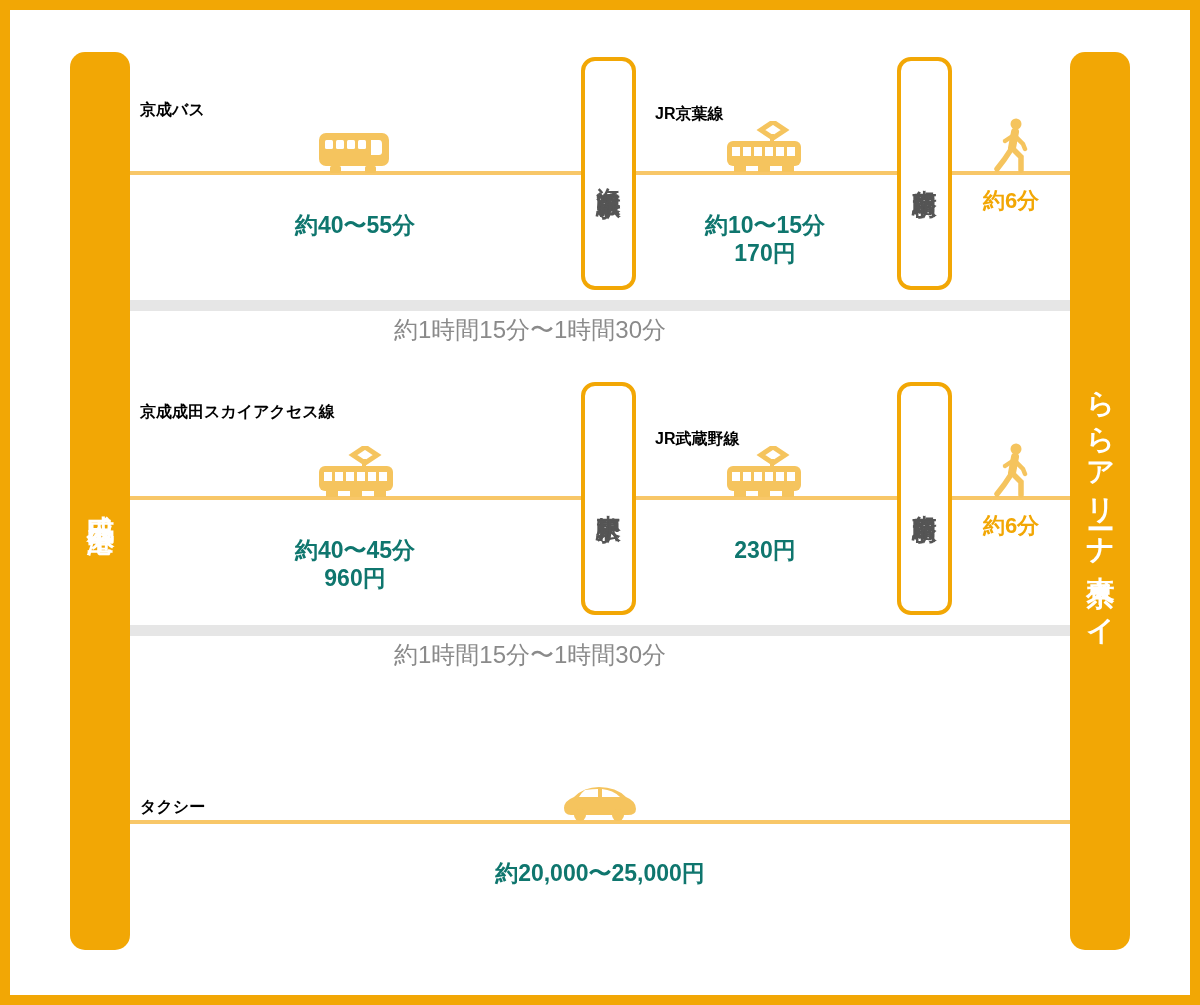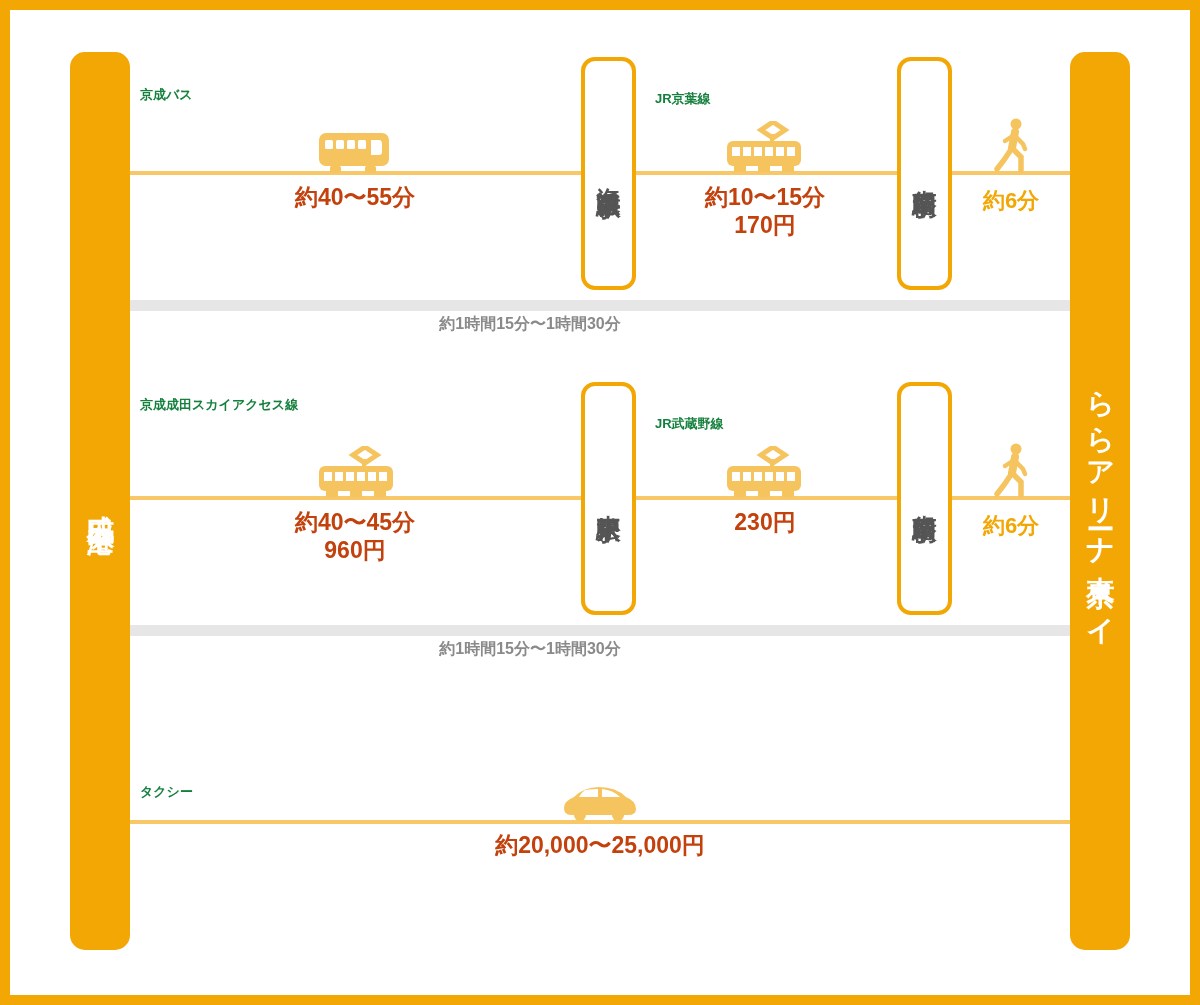--- a/index.html
+++ b/index.html
@@ -28,7 +28,7 @@
   .hline{position:absolute;height:4px;background:#F8C768;}
   
   .mode-label{
-    position:absolute;color:#15803d;font-size:13px;font-weight:600;white-space:nowrap;
+    position:absolute;color:#000000;font-size:16px;font-weight:600;white-space:nowrap;margin-top:14px;
   }
   
   .fare-block{

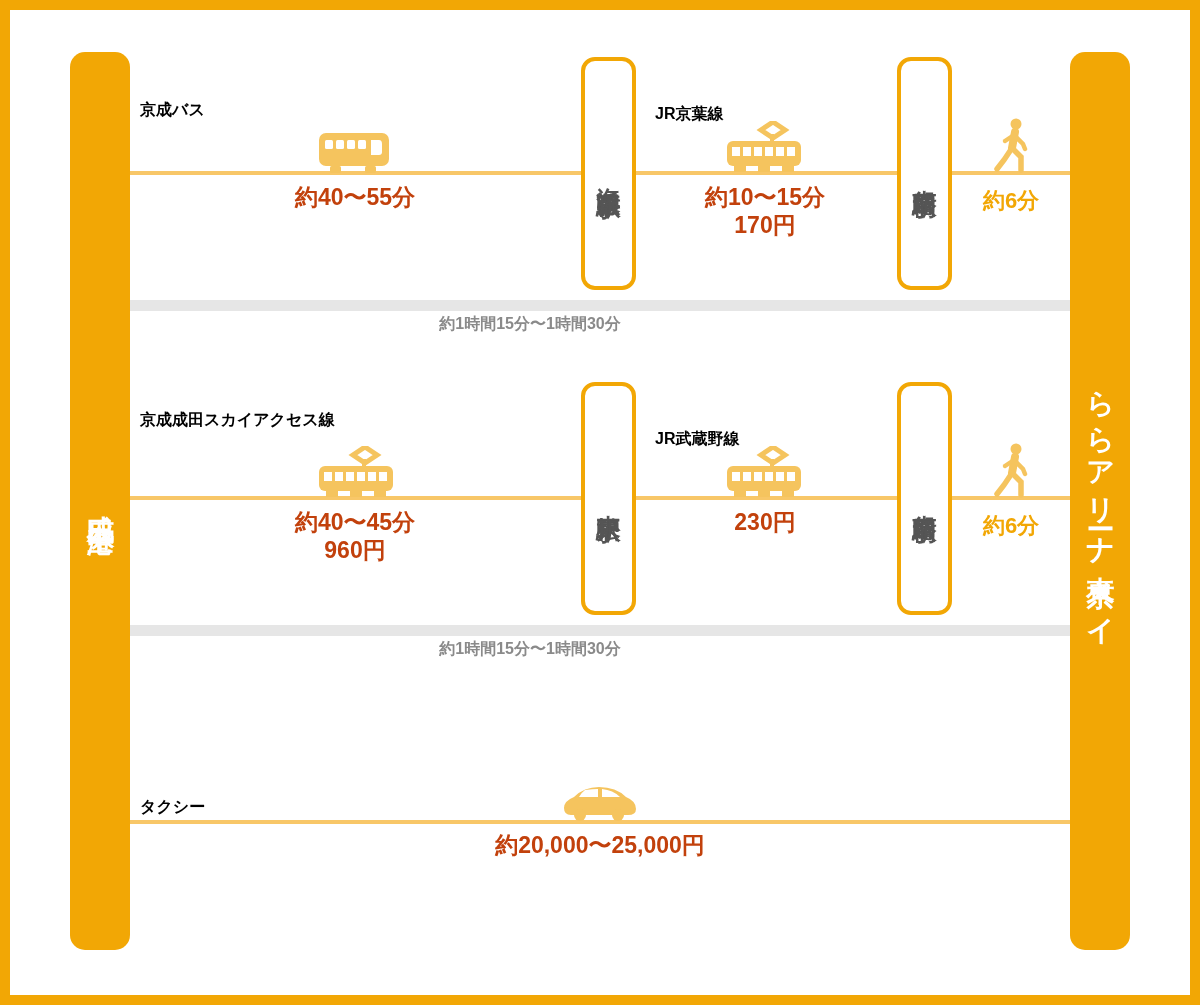--- a/index.html
+++ b/index.html
@@ -32,8 +32,8 @@
   }
   
   .fare-block{
-    position:absolute;text-align:center;color:#c2410c;font-size:23px;font-weight:600;
-    line-height:28px;white-space:nowrap;
+    position:absolute;text-align:center;color:#0f766e;font-size:23px;font-weight:600;
+    line-height:28px;white-space:nowrap;margin-top:28px;
   }
   
   .station-box{

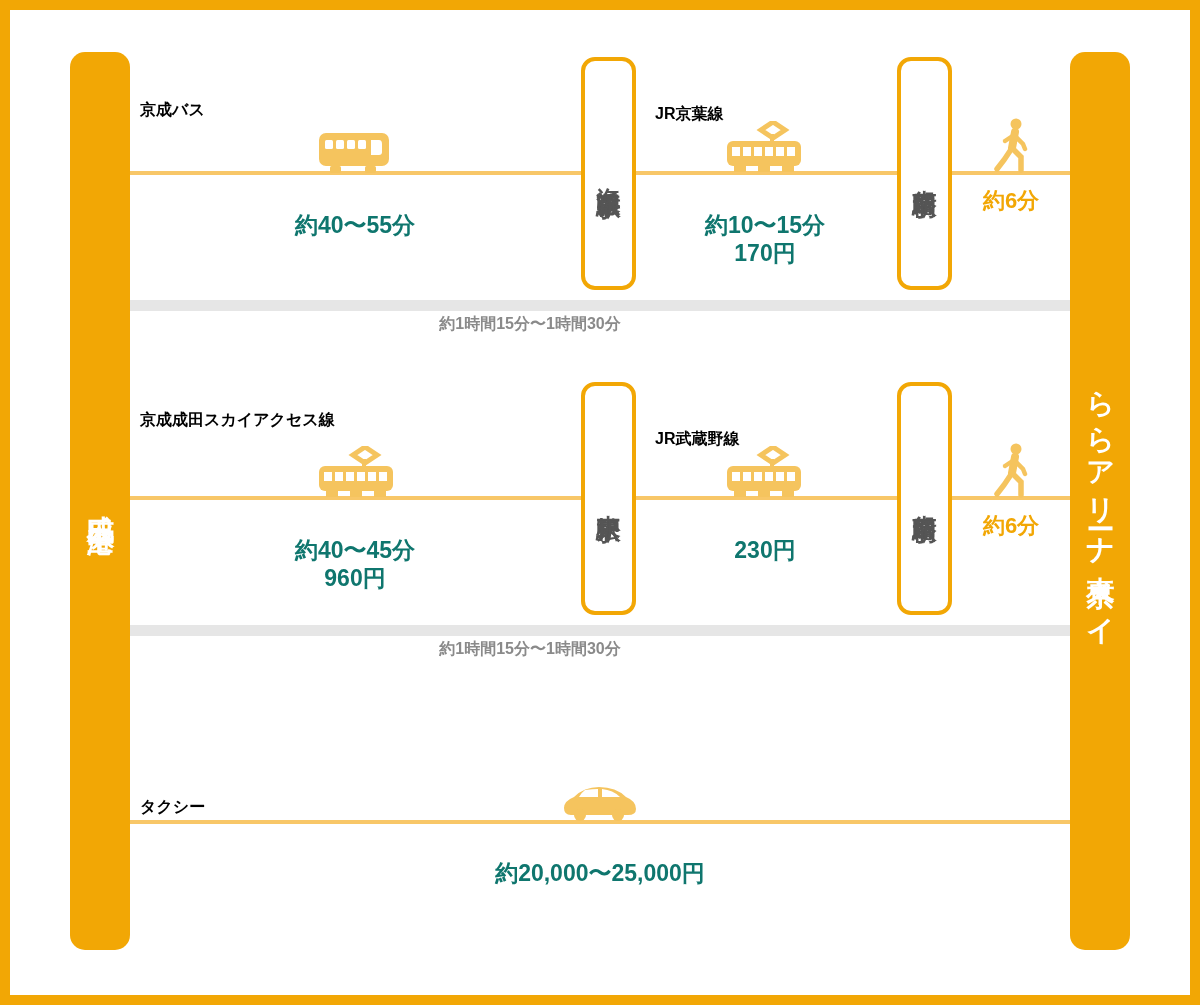--- a/index.html
+++ b/index.html
@@ -49,7 +49,7 @@
   .divider-bar{position:absolute;left:130px;width:940px;height:11px;background:#E6E6E6;}
   .total-label{
     position:absolute;left:130px;width:800px;text-align:center;
-    color:#8A8A8A;font-size:16px;font-weight:700;white-space:nowrap;
+    color:#8A8A8A;font-size:24px;font-weight:400;white-space:nowrap;
   }
   .icon{position:absolute;z-index:1;}
   .walk-label{position:absolute;text-align:center;color:#F2A705;font-size:22px;font-weight:600;}

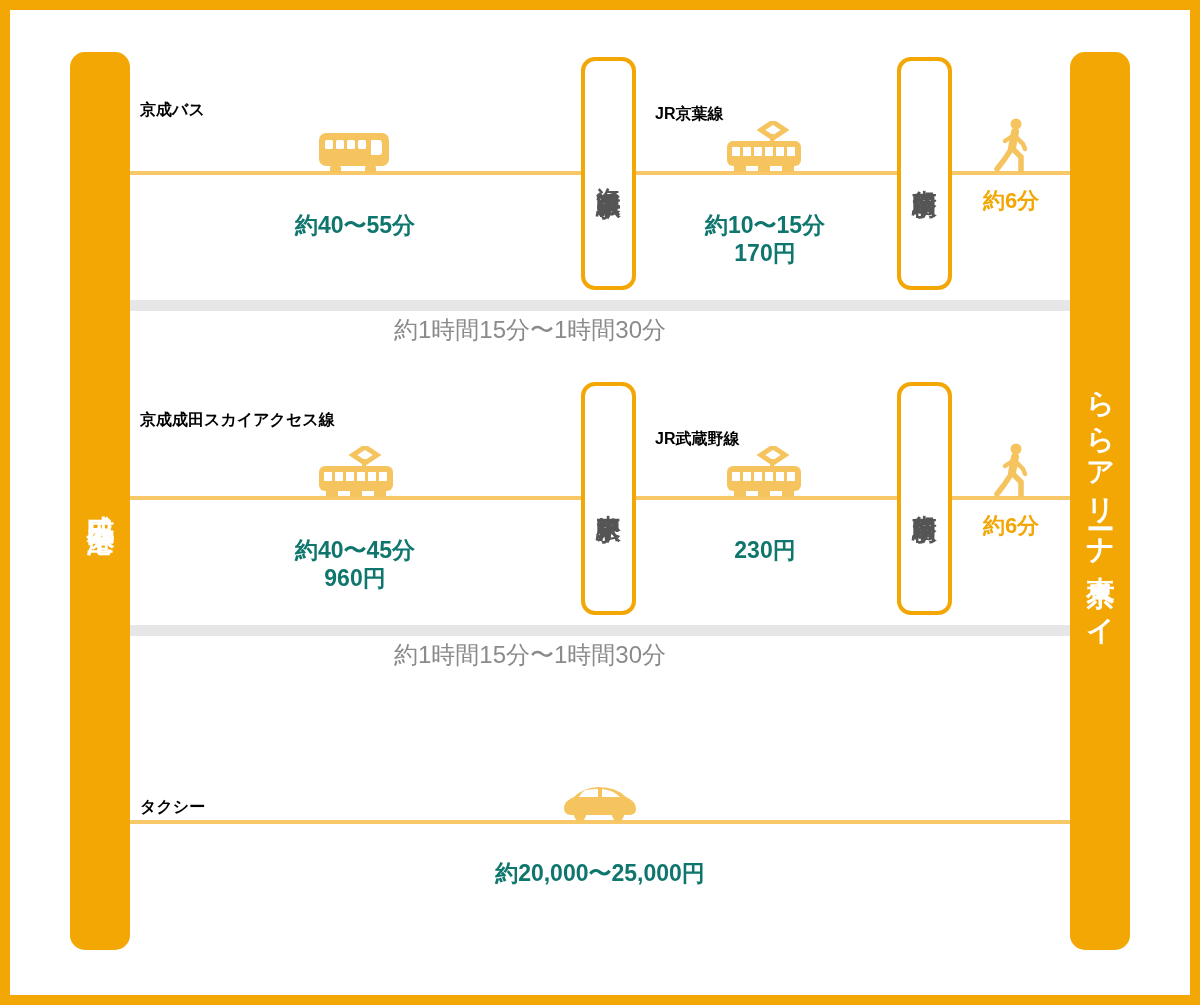--- a/index.html
+++ b/index.html
@@ -139,7 +139,7 @@
   <div class="hline" style="left:636px;top:496px;width:262px;"></div>
   <div class="hline" style="left:952px;top:496px;width:118px;"></div>
 
-  <div class="mode-label" style="left:140px;top:396px;text-align:center;">京成成田スカイアクセス線</div>
+  <div class="mode-label" style="left:140px;top:388px;text-align:center;">京成成田スカイアクセス線</div>
 
   <svg class="icon" style="left:318px;top:446px;" width="76" height="52" viewBox="0 0 76 52">
     <polygon points="47,1 59,9 47,17 35,9" fill="none" stroke="#F5C45E" stroke-width="5"></polygon>

